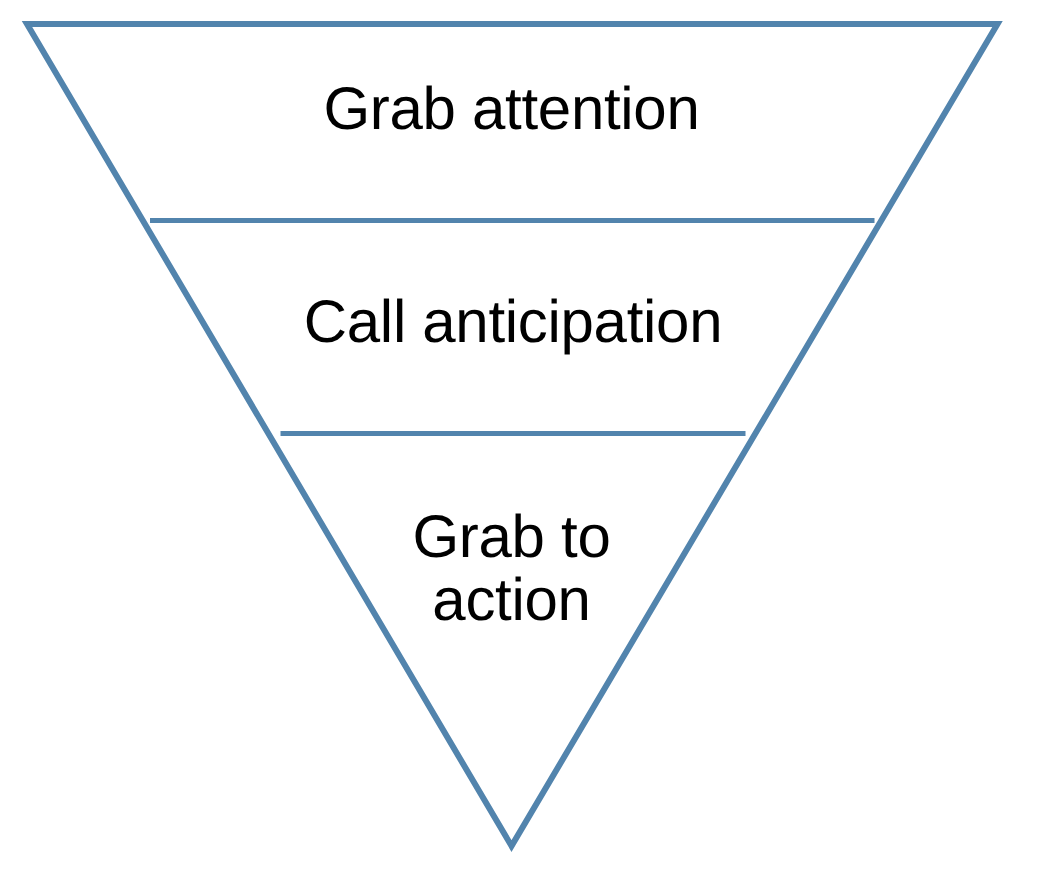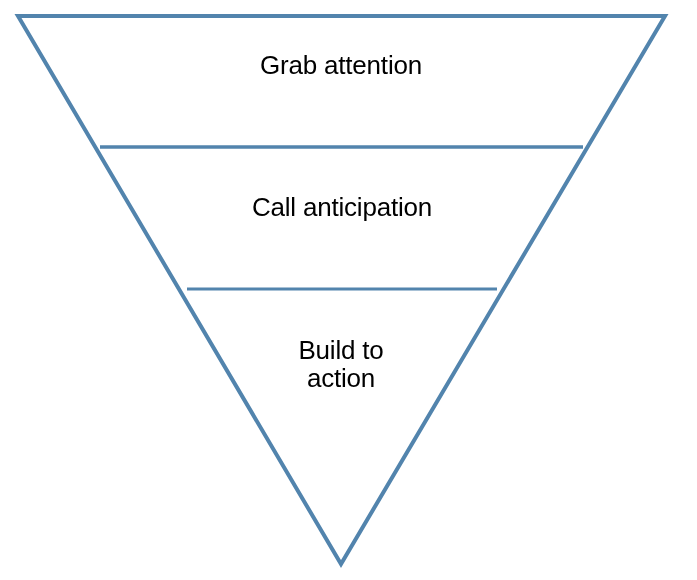--- a/index.html
+++ b/index.html
@@ -34,7 +34,7 @@
     color: #000000;
     font-family: "Liberation Sans", sans-serif;
     font-weight: 400;
-    font-size: 26px;
+    font-size: 40px;
     line-height: 1.06;
     letter-spacing: -0.2px;
     white-space: pre-line;

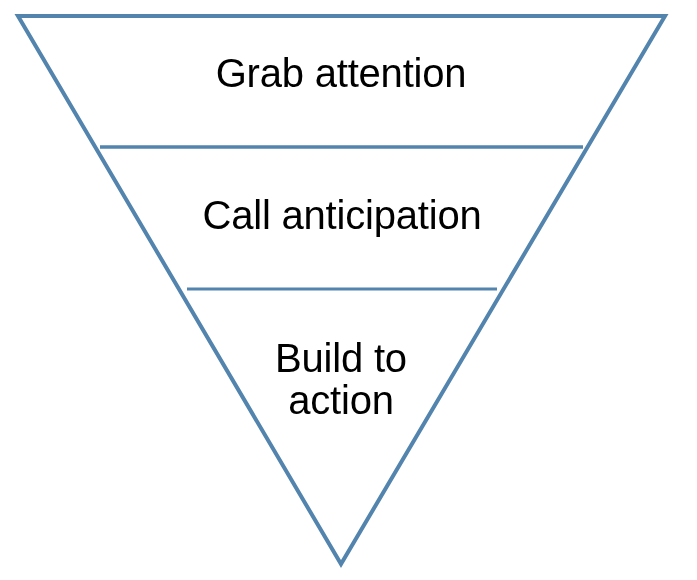--- a/index.html
+++ b/index.html
@@ -74,7 +74,7 @@
 
   <div class="band-label" id="label-build-anticipation">Call anticipation</div>
 
-  <div class="band-label" id="label-call-to-action">Build to
+  <div class="band-label" id="label-call-to-action">Grab to
 action</div>
 
 </div>

